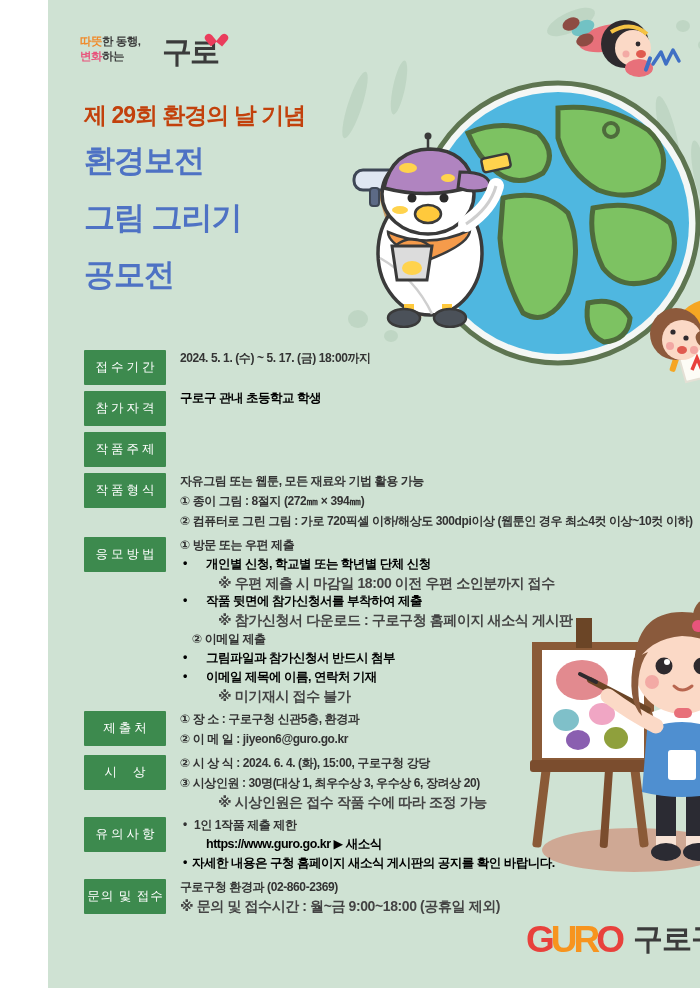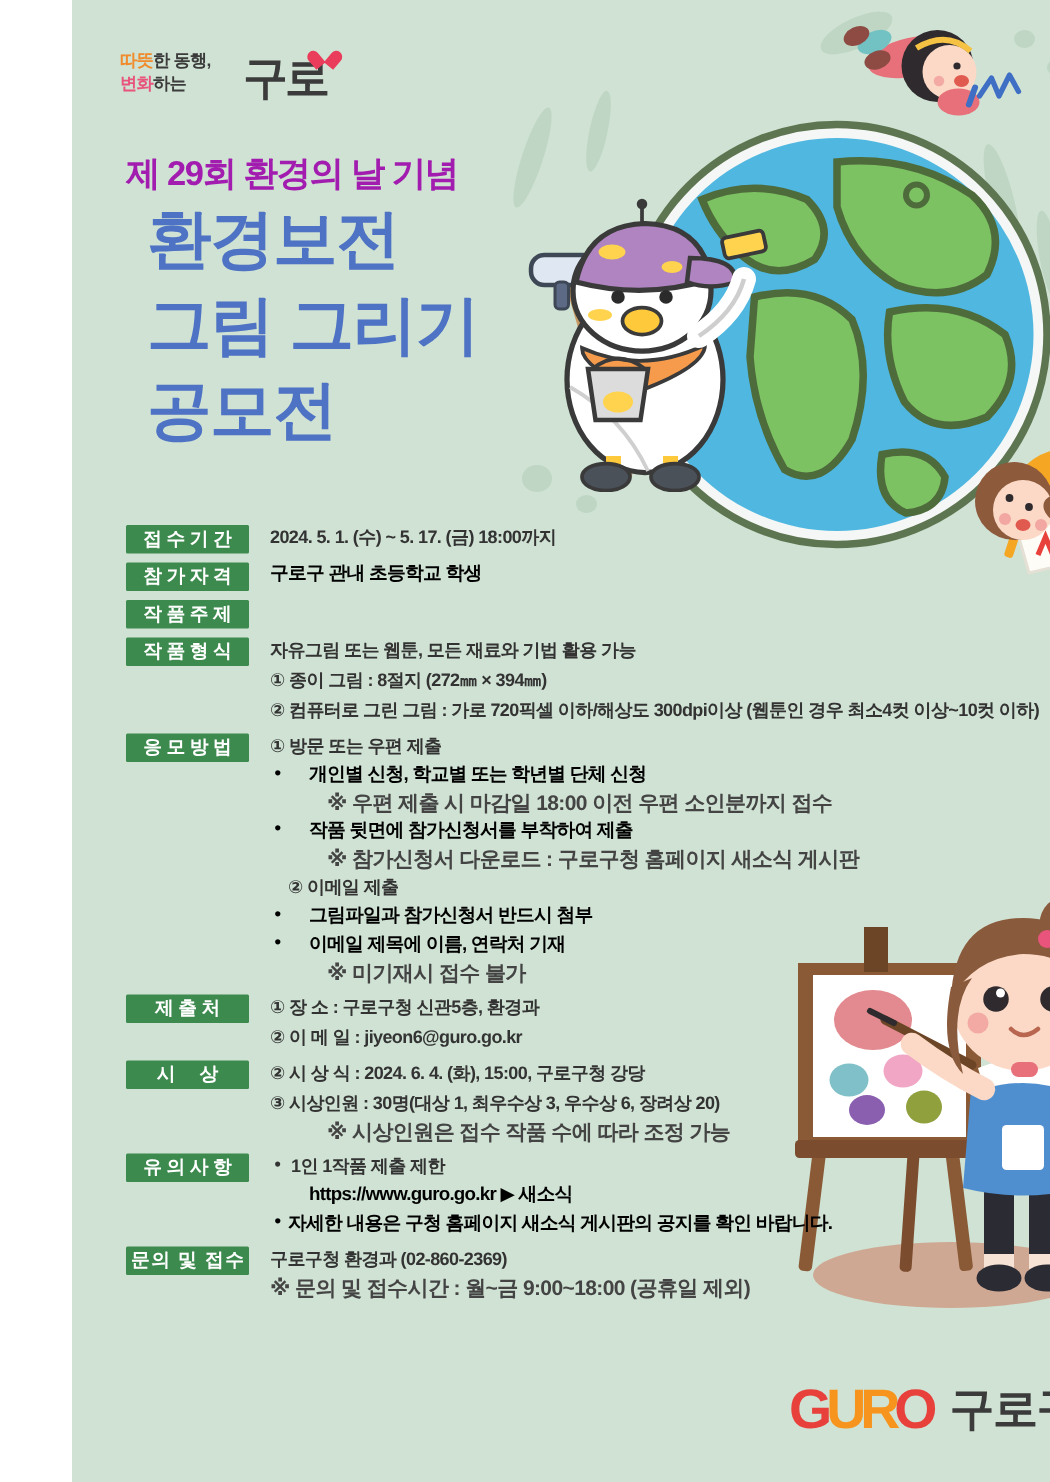--- a/index.html
+++ b/index.html
@@ -40,7 +40,7 @@
   
   .kicker {
     position: absolute; left: 36px; top: 100px;
-    font-size: 23px; font-weight: 800; color: #a21caf; letter-spacing: -1px; text-align: right;
+    font-size: 23px; font-weight: 800; color: #c2410c; letter-spacing: -1px; text-align: right;
   }
   .headline {
     position: absolute; left: 50px; top: 132px;

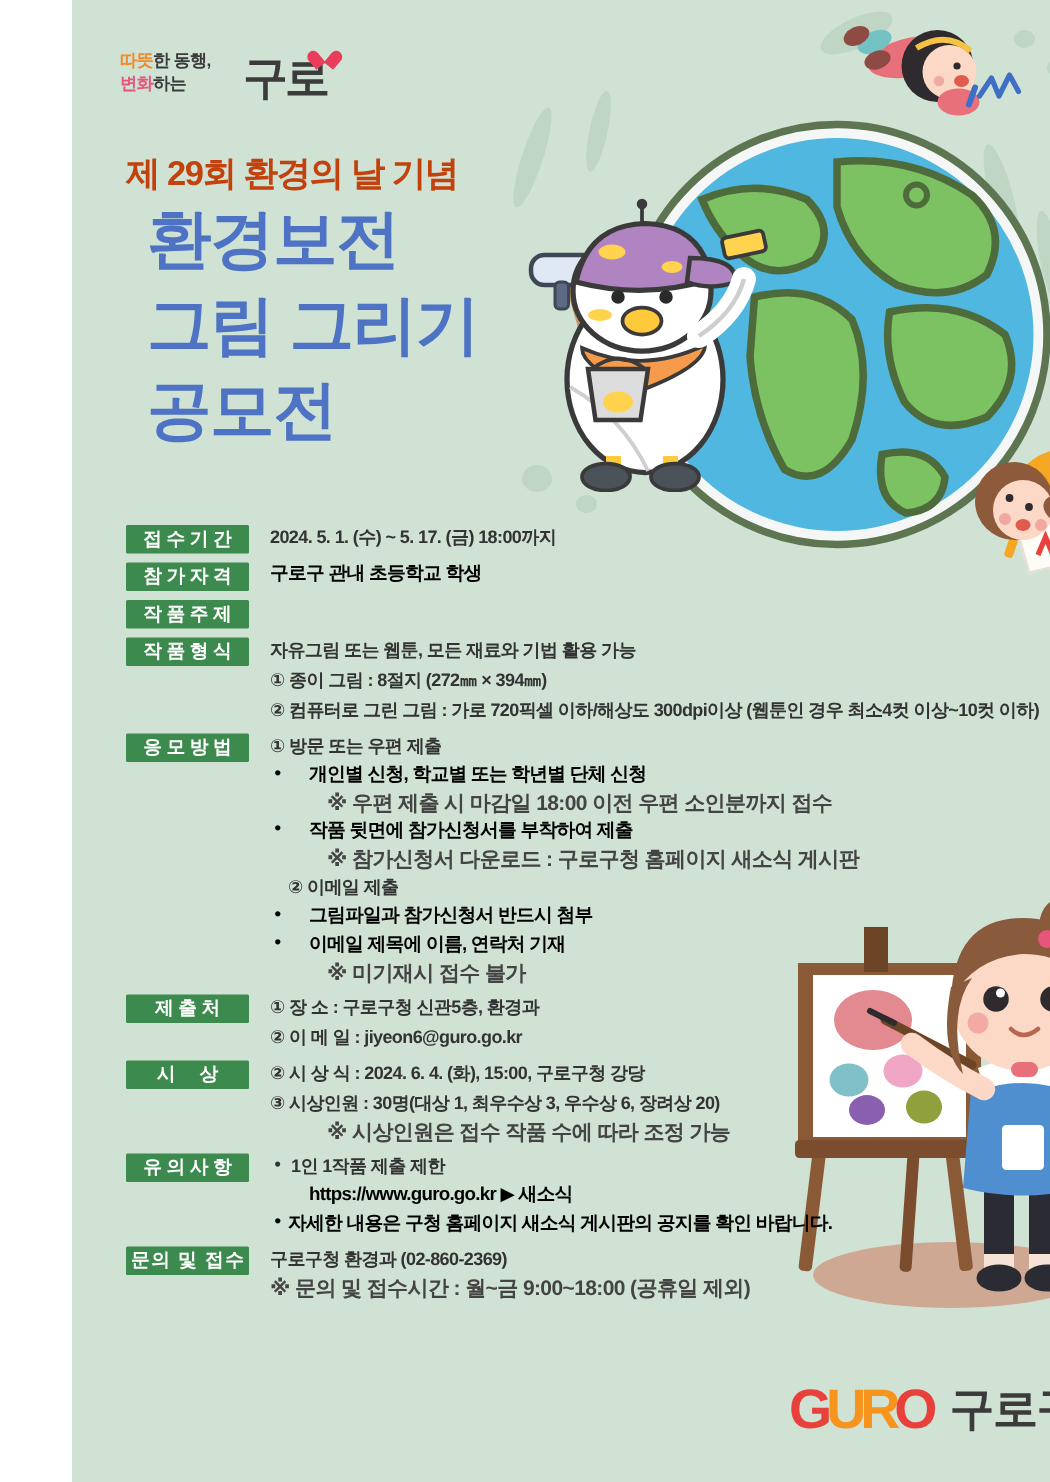--- a/index.html
+++ b/index.html
@@ -43,8 +43,8 @@
     font-size: 23px; font-weight: 800; color: #c2410c; letter-spacing: -1px; text-align: right;
   }
   .headline {
-    position: absolute; left: 50px; top: 132px;
-    font-size: 43px; font-weight: 800; color: #4e72c4;
+    position: absolute; left: 36px; top: 132px;
+    font-size: 31px; font-weight: 800; color: #4e72c4;
     line-height: 57px; letter-spacing: -1px;
   }
   .headline .ln { display: block; white-space: nowrap; }

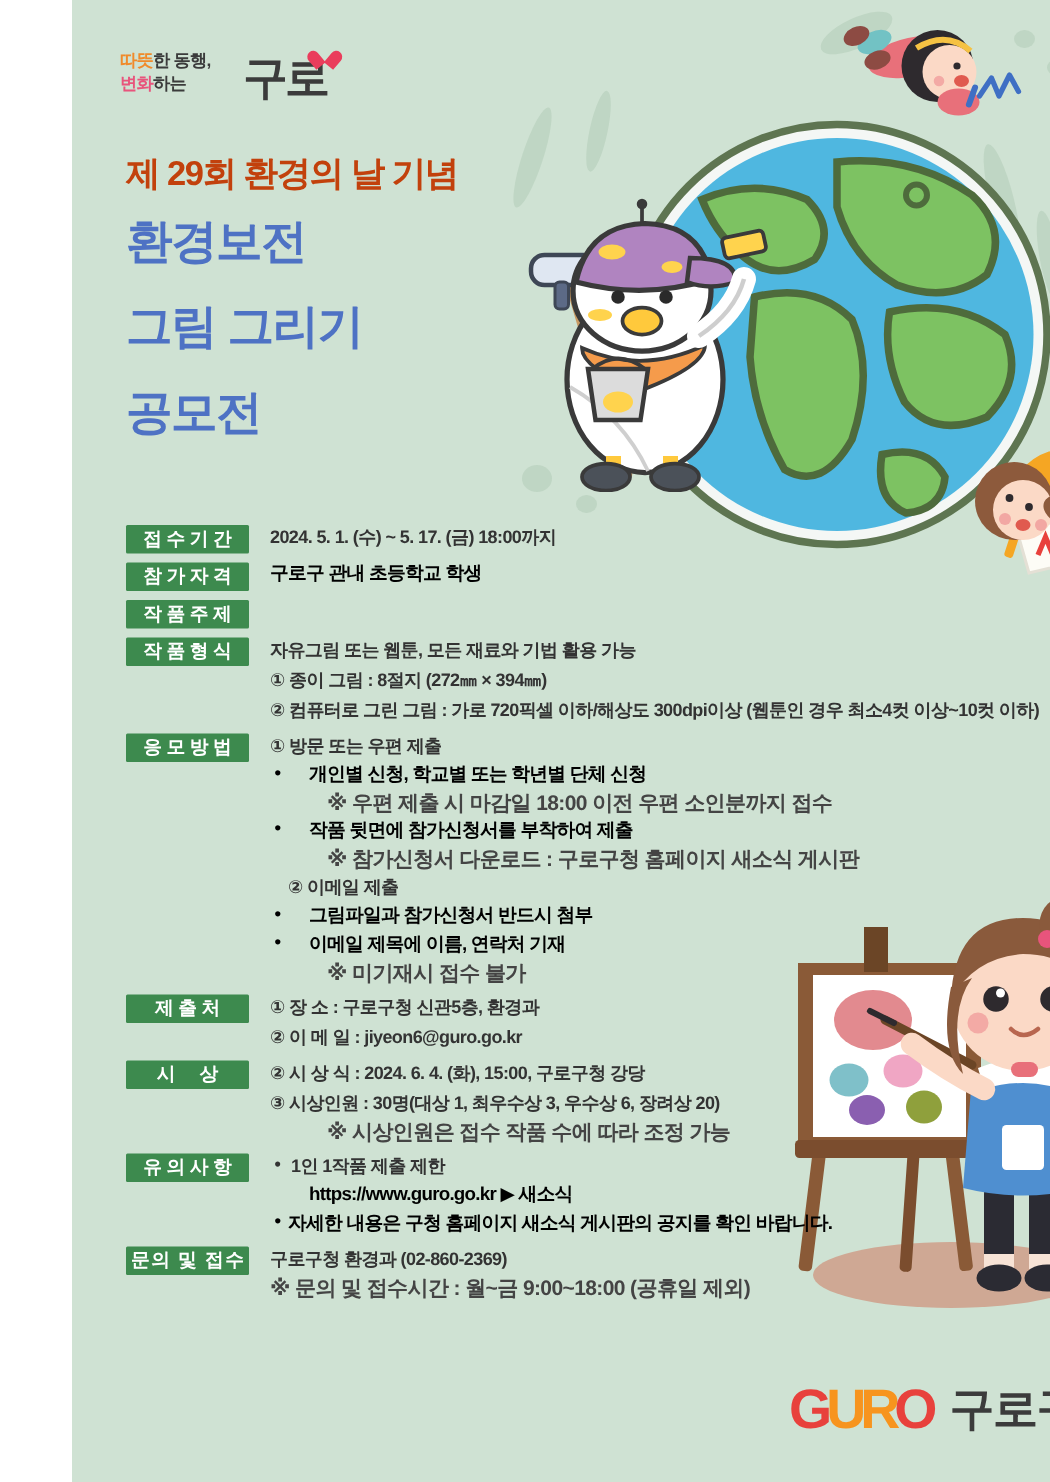--- a/index.html
+++ b/index.html
@@ -53,9 +53,9 @@
   .info { position: absolute; left: 36px; top: 348px; width: 640px; }
   .row { display: flex; align-items: flex-start; margin-bottom: 4px; }
   .tag {
-    flex: 0 0 auto; width: 82px; height: 19px;
+    flex: 0 0 auto; width: 82px; height: 35px;
     background: #3d8a4e; color: #fff;
-    font-size: 12.5px; font-weight: 700;
+    font-size: 12.5px; font-weight: 400;
     display: flex; align-items: center; justify-content: center;
     letter-spacing: 3px; text-indent: 3px;
     border-radius: 1px; margin-top: 2px;

